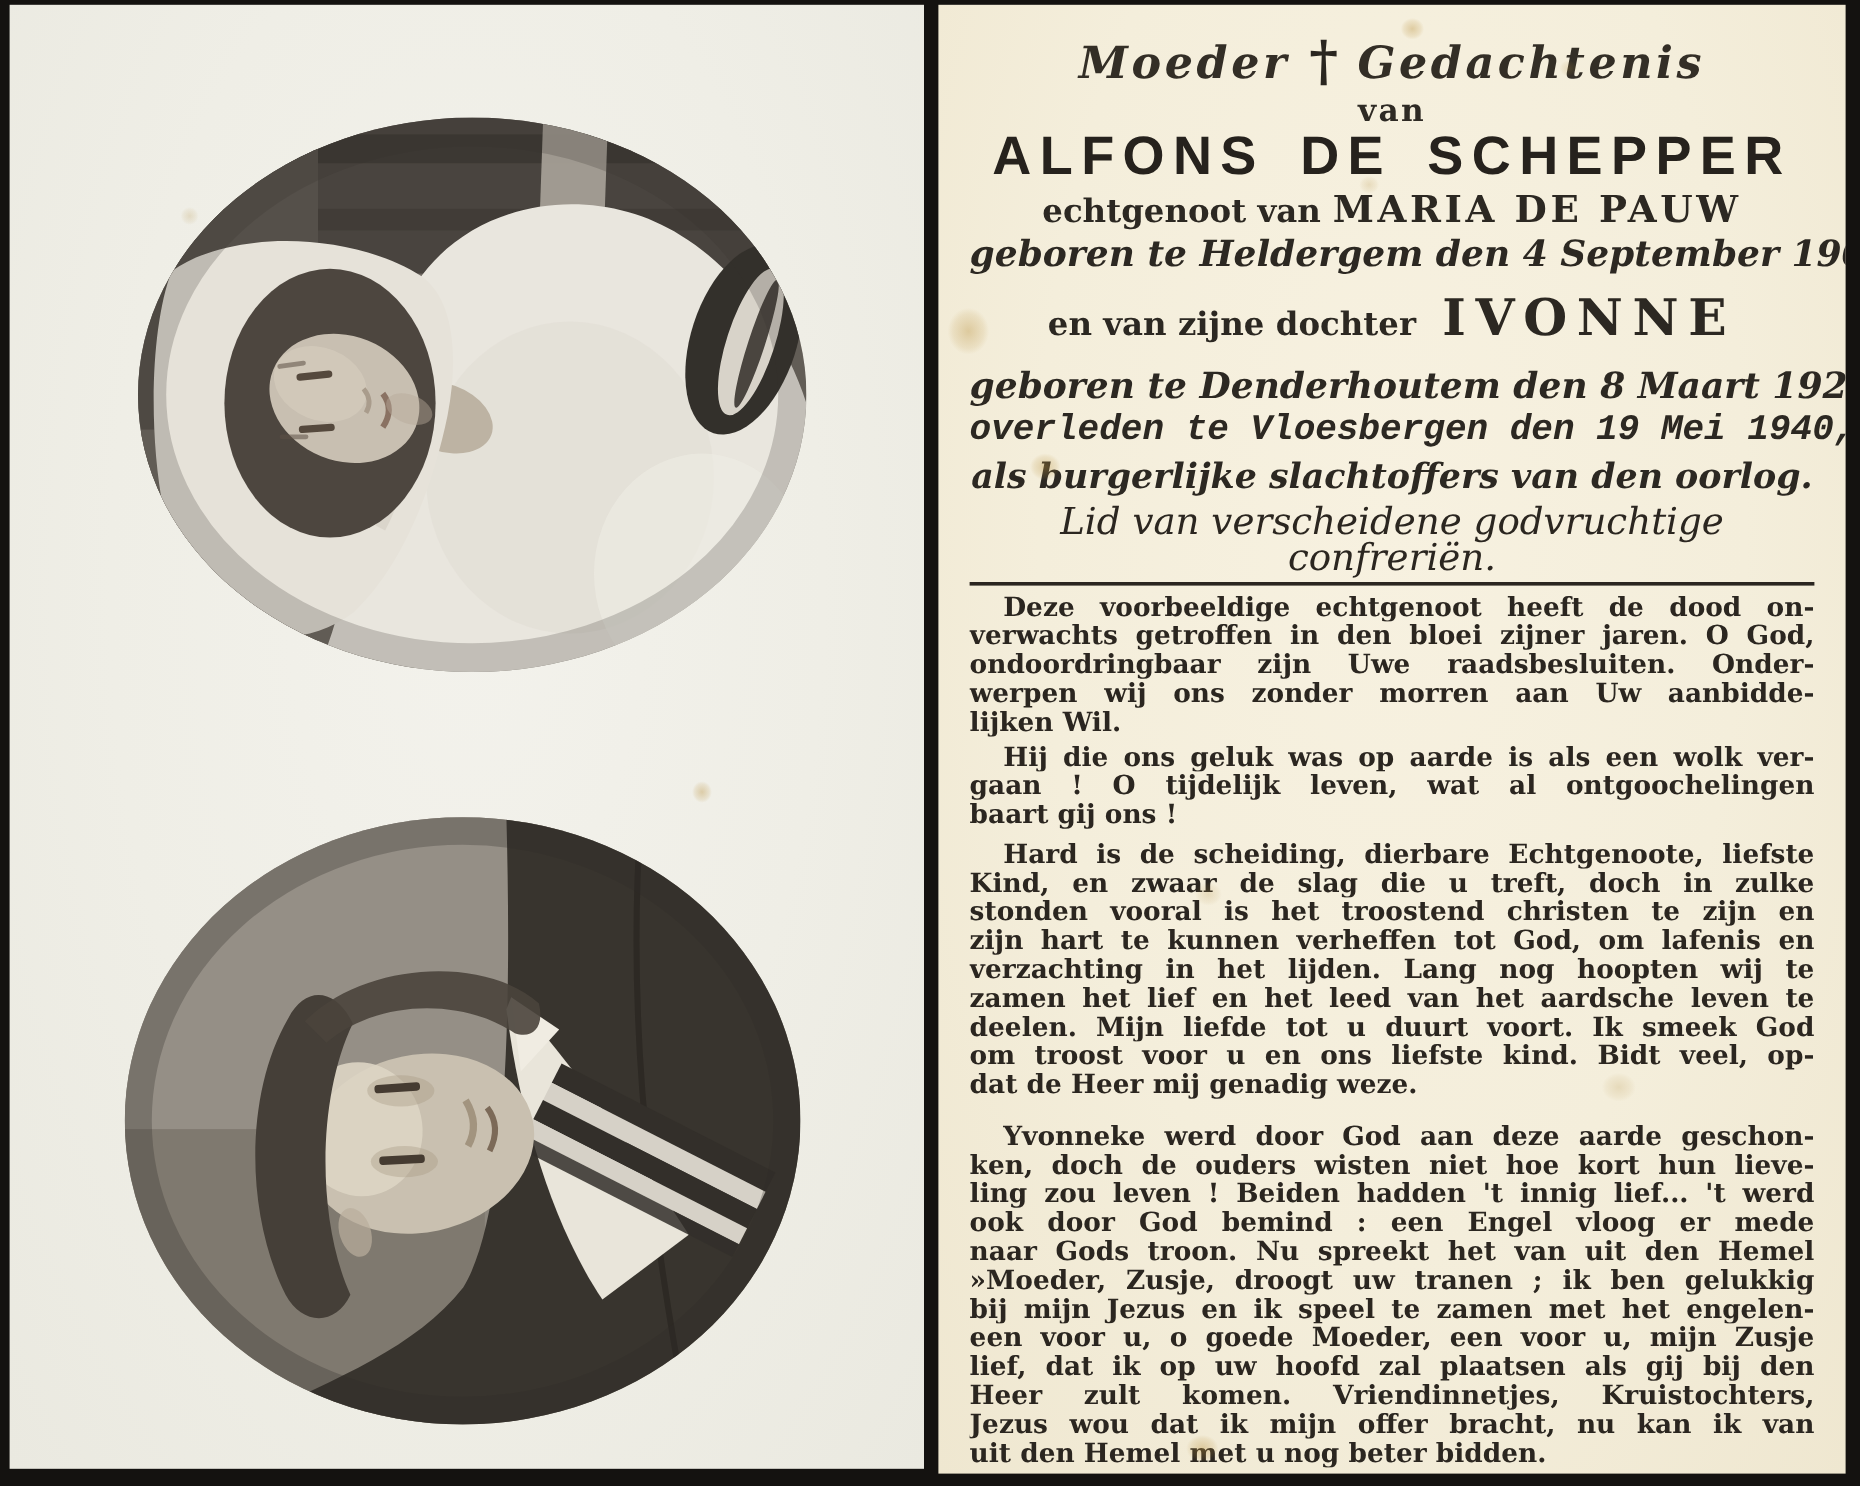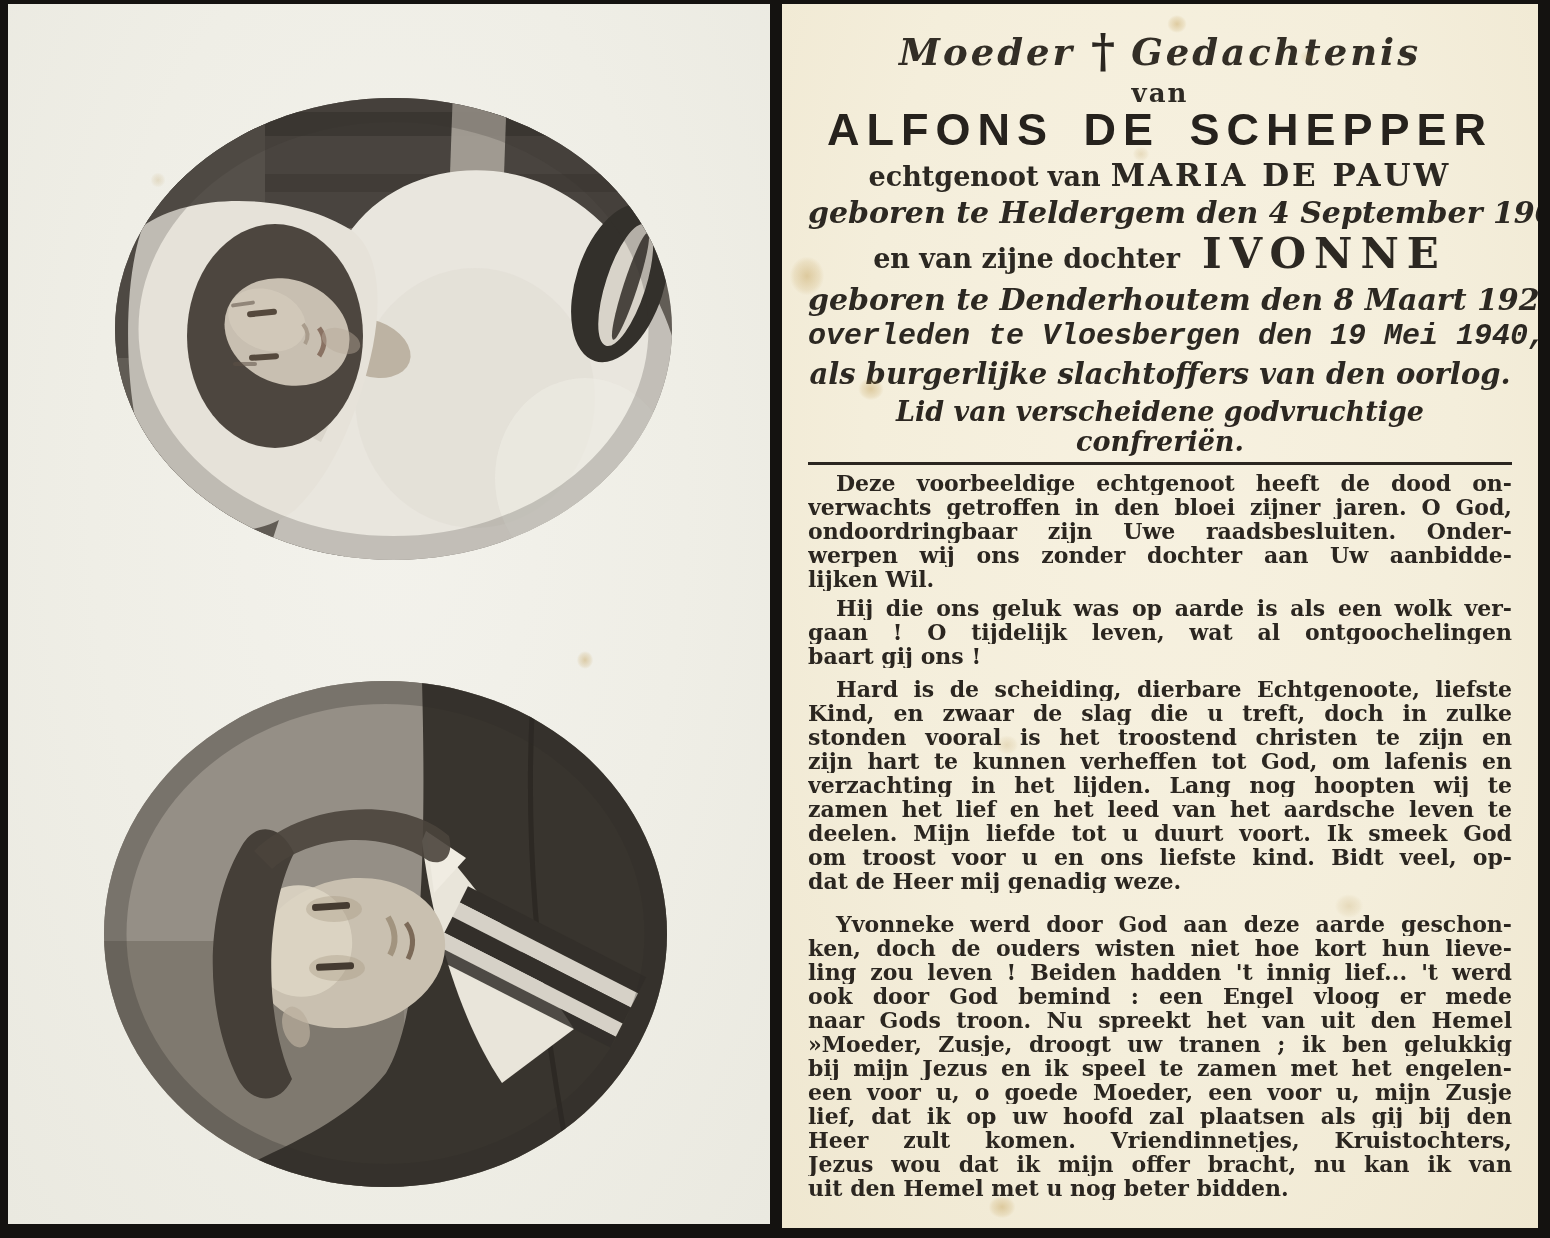--- a/index.html
+++ b/index.html
@@ -46,7 +46,7 @@
   .spouse-line .big{font-size:31px;letter-spacing:3px;margin-left:10px;}
   .it-line{font-size:30px;line-height:34px;font-weight:bold;font-style:italic;color:#2c2822;white-space:nowrap;}
   .born1{margin-top:2px;}
-  .daughter-line{font-size:27px;line-height:44px;font-weight:bold;margin-top:2px;white-space:nowrap;color:#2c2822;}
+  .daughter-line{font-size:27px;line-height:66px;font-weight:bold;margin-top:2px;white-space:nowrap;color:#2c2822;}
   .daughter-line .huge{font-size:42px;letter-spacing:8px;margin-left:22px;}
   .born2{margin-top:2px;}
   .died{margin-top:2px;font-family:Liberation Mono, monospace;}

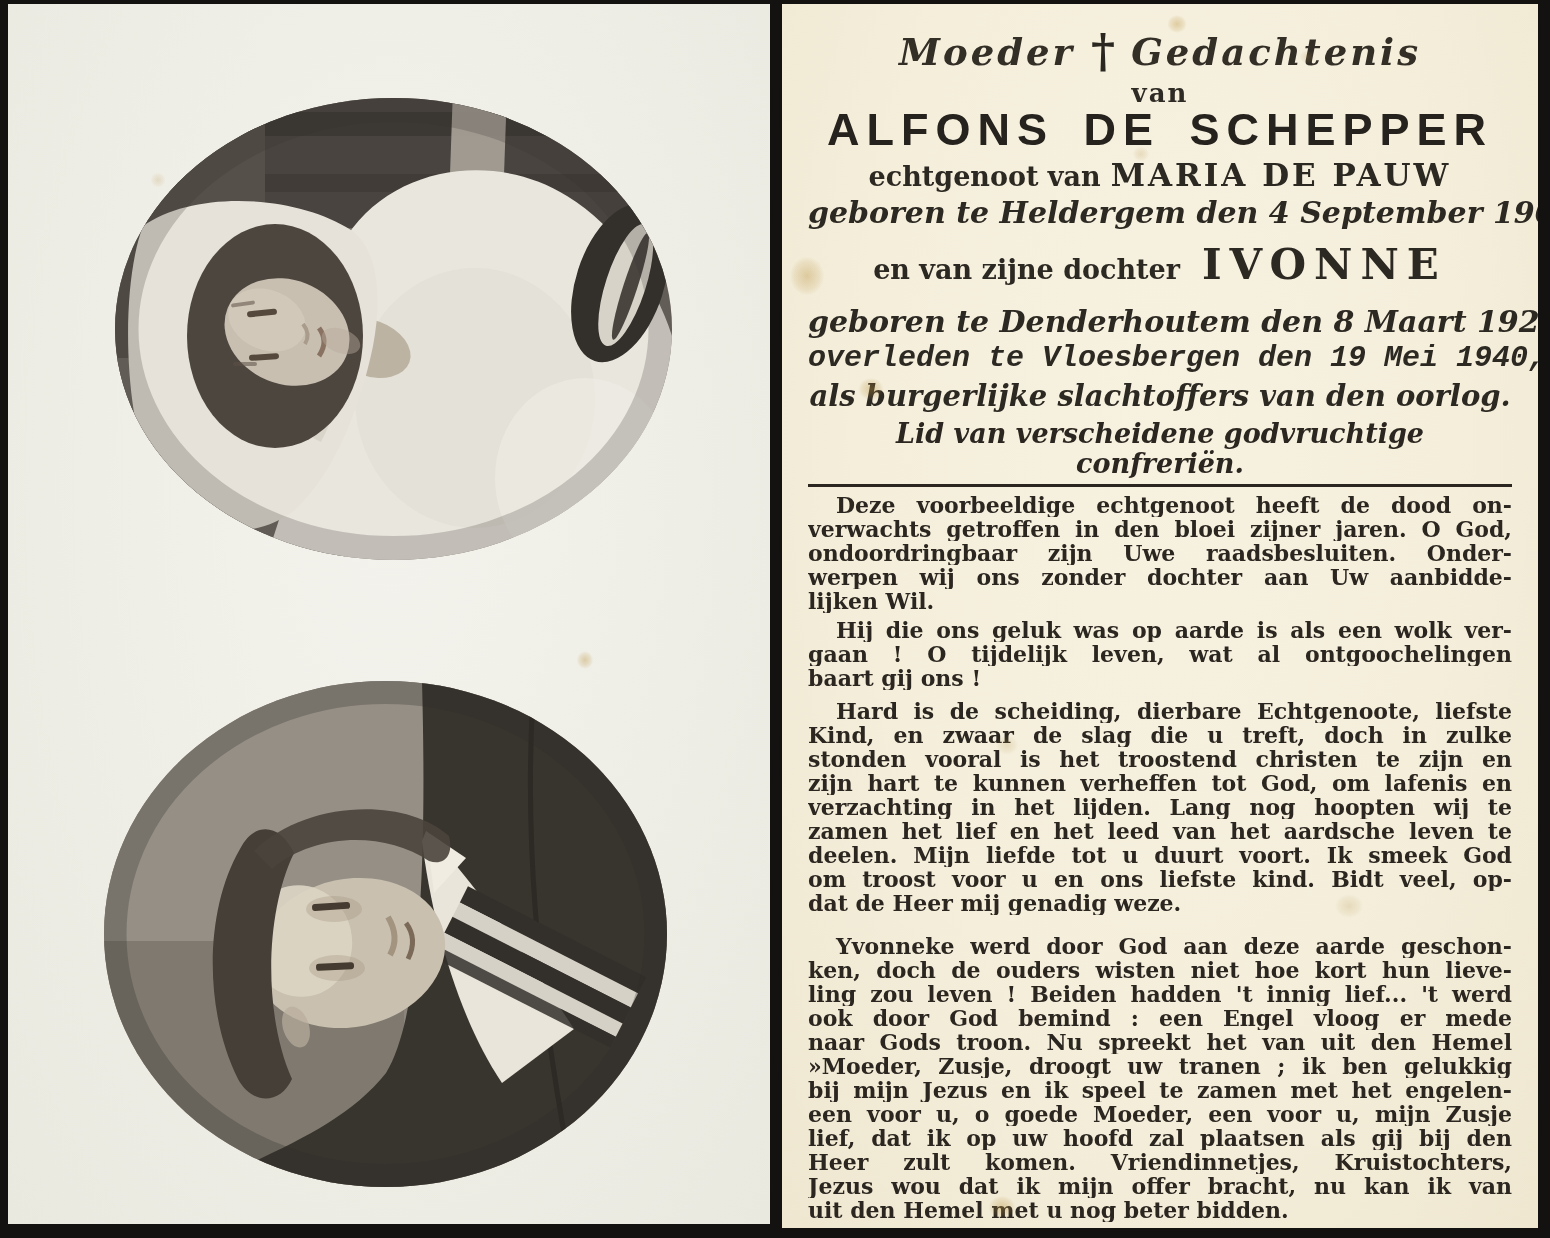--- a/index.html
+++ b/index.html
@@ -51,7 +51,7 @@
   .born2{margin-top:2px;}
   .died{margin-top:2px;font-family:Liberation Mono, monospace;}
   .victims{margin-top:4px;font-size:29px;}
-  .membership{margin-top:6px;font-size:27px;line-height:30px;font-weight:bold;font-style:italic;}
+  .membership{margin-top:6px;font-size:31px;line-height:30px;font-weight:normal;font-style:italic;}
   .membership span{display:inline-block;border-bottom:3px solid #2b2620;padding:0 8px 5px 8px;}
 
   .para{margin-top:5px;text-align:left;}

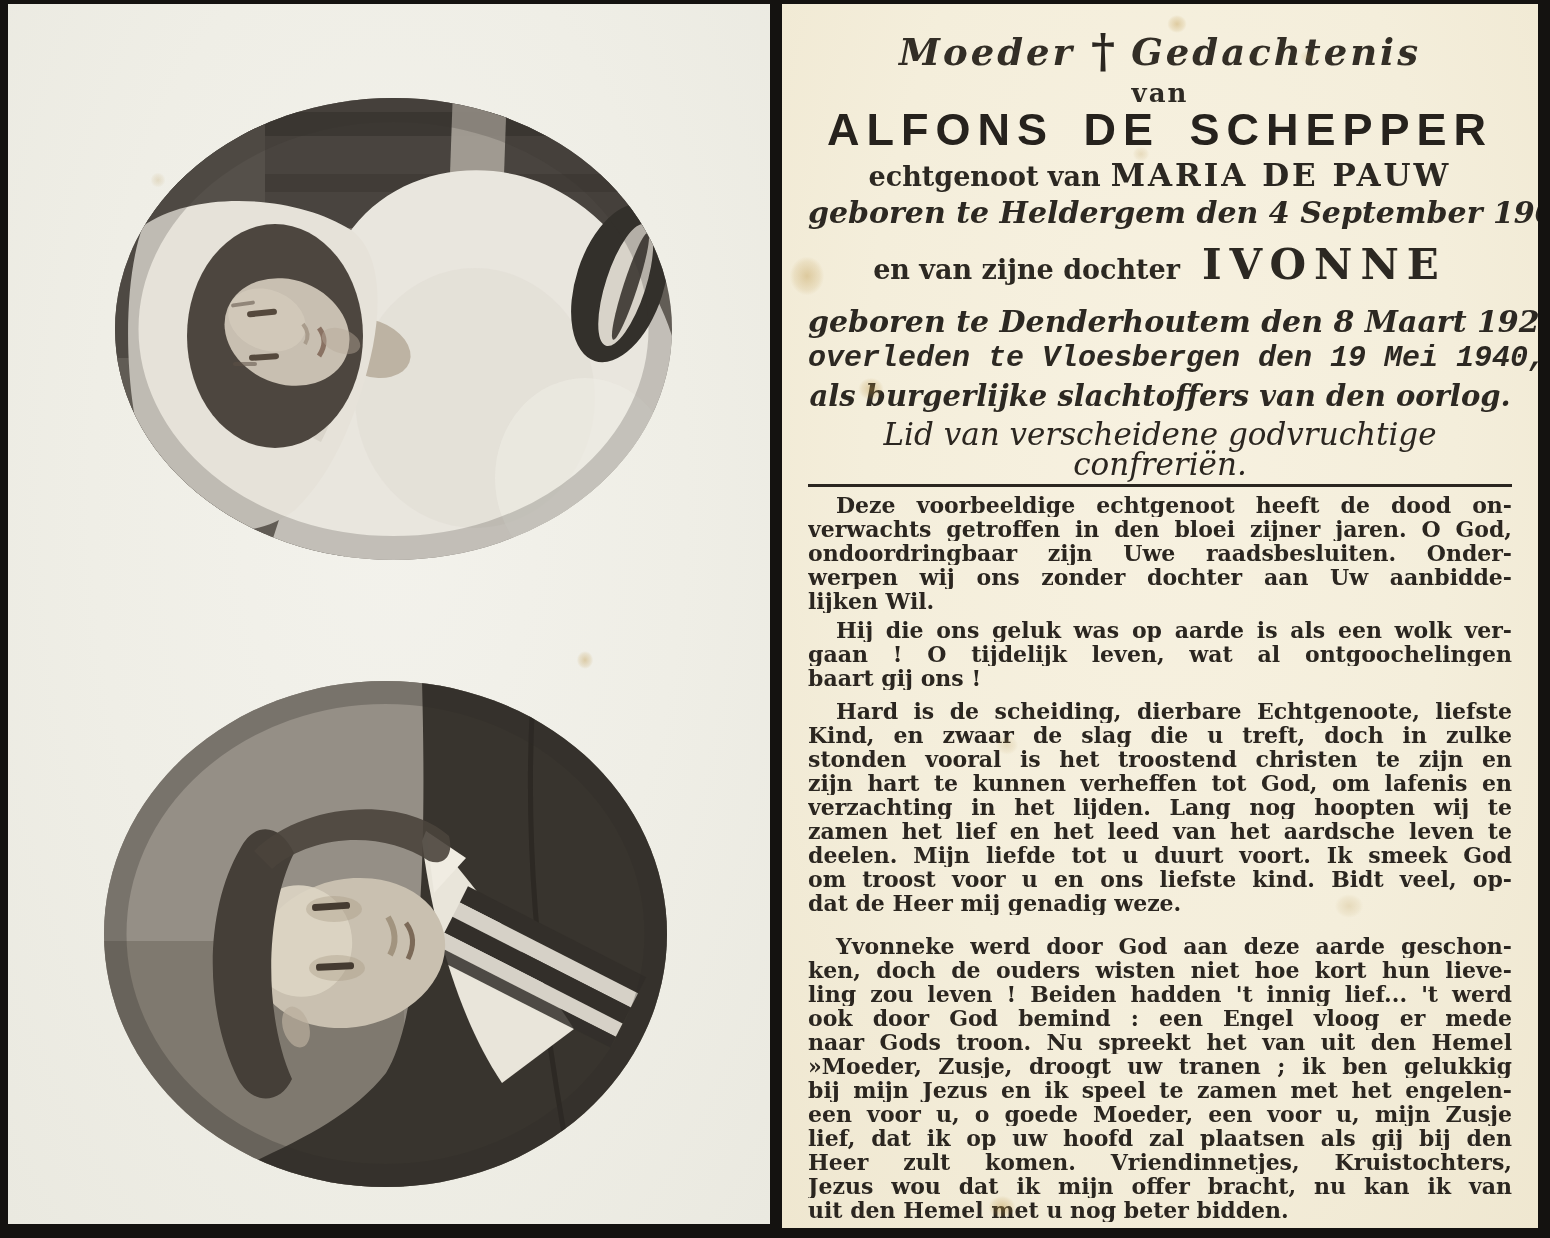--- a/index.html
+++ b/index.html
@@ -208,7 +208,7 @@
       <div class="pline first">Deze voorbeeldige echtgenoot heeft de dood on-</div>
       <div class="pline">verwachts getroffen in den bloei zijner jaren. O God,</div>
       <div class="pline">ondoordringbaar zijn Uwe raadsbesluiten. Onder-</div>
-      <div class="pline">werpen wij ons zonder dochter aan Uw aanbidde-</div>
+      <div class="pline">werpen wij ons zonder morren aan Uw aanbidde-</div>
       <div class="pline last">lijken Wil.</div>
     </div>
 

